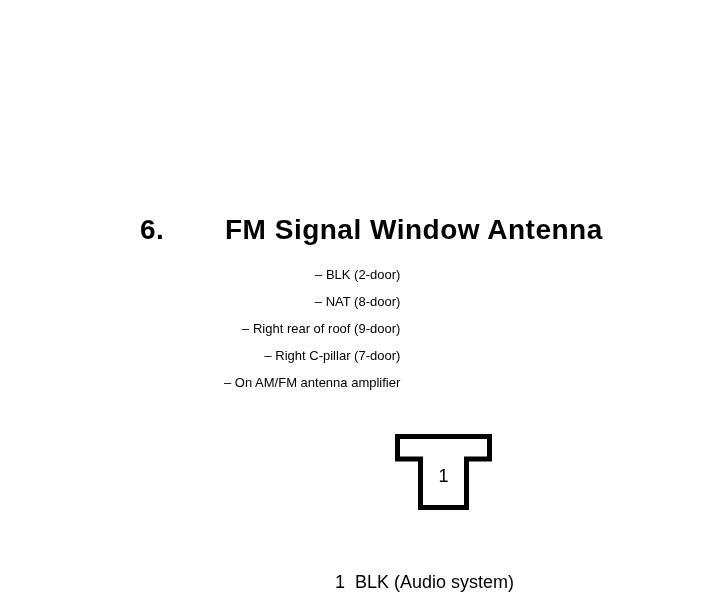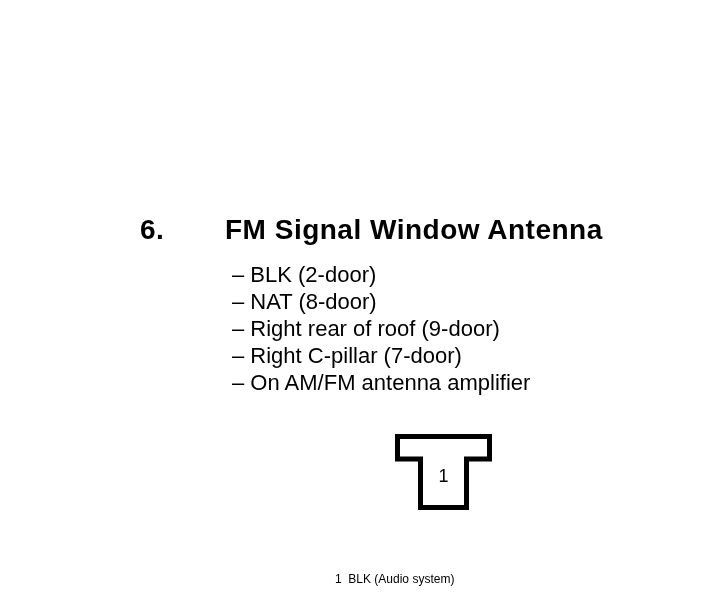--- a/index.html
+++ b/index.html
@@ -32,11 +32,12 @@
   }
   .details {
     position: absolute;
-    left: 232px;
+    left: 224px;
     top: 261px;
-    font-size: 22px;
+    font-size: 13px;
     line-height: 27px;
     white-space: nowrap;
+    text-align: right;
   }
   .connector {
     position: absolute;

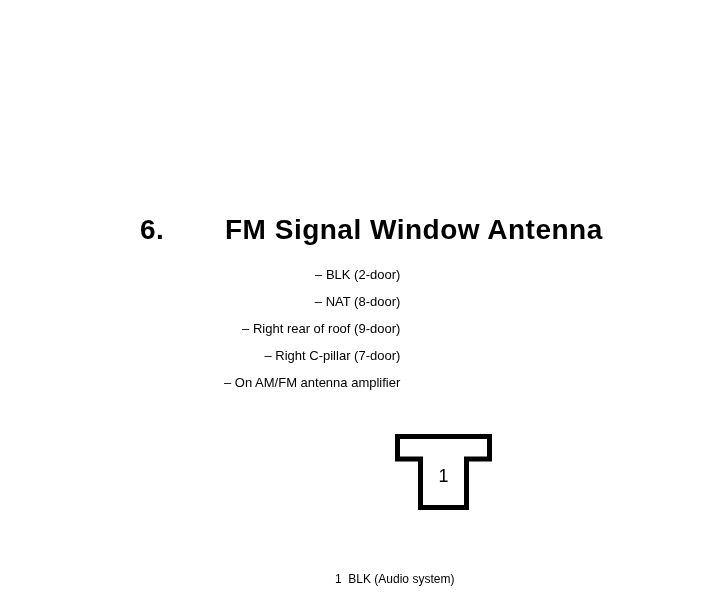--- a/index.html
+++ b/index.html
@@ -58,7 +58,7 @@
     position: absolute;
     left: 335px;
     top: 572px;
-    font-size: 12px;
+    font-size: 18px;
     white-space: pre;
   }
 </style>

